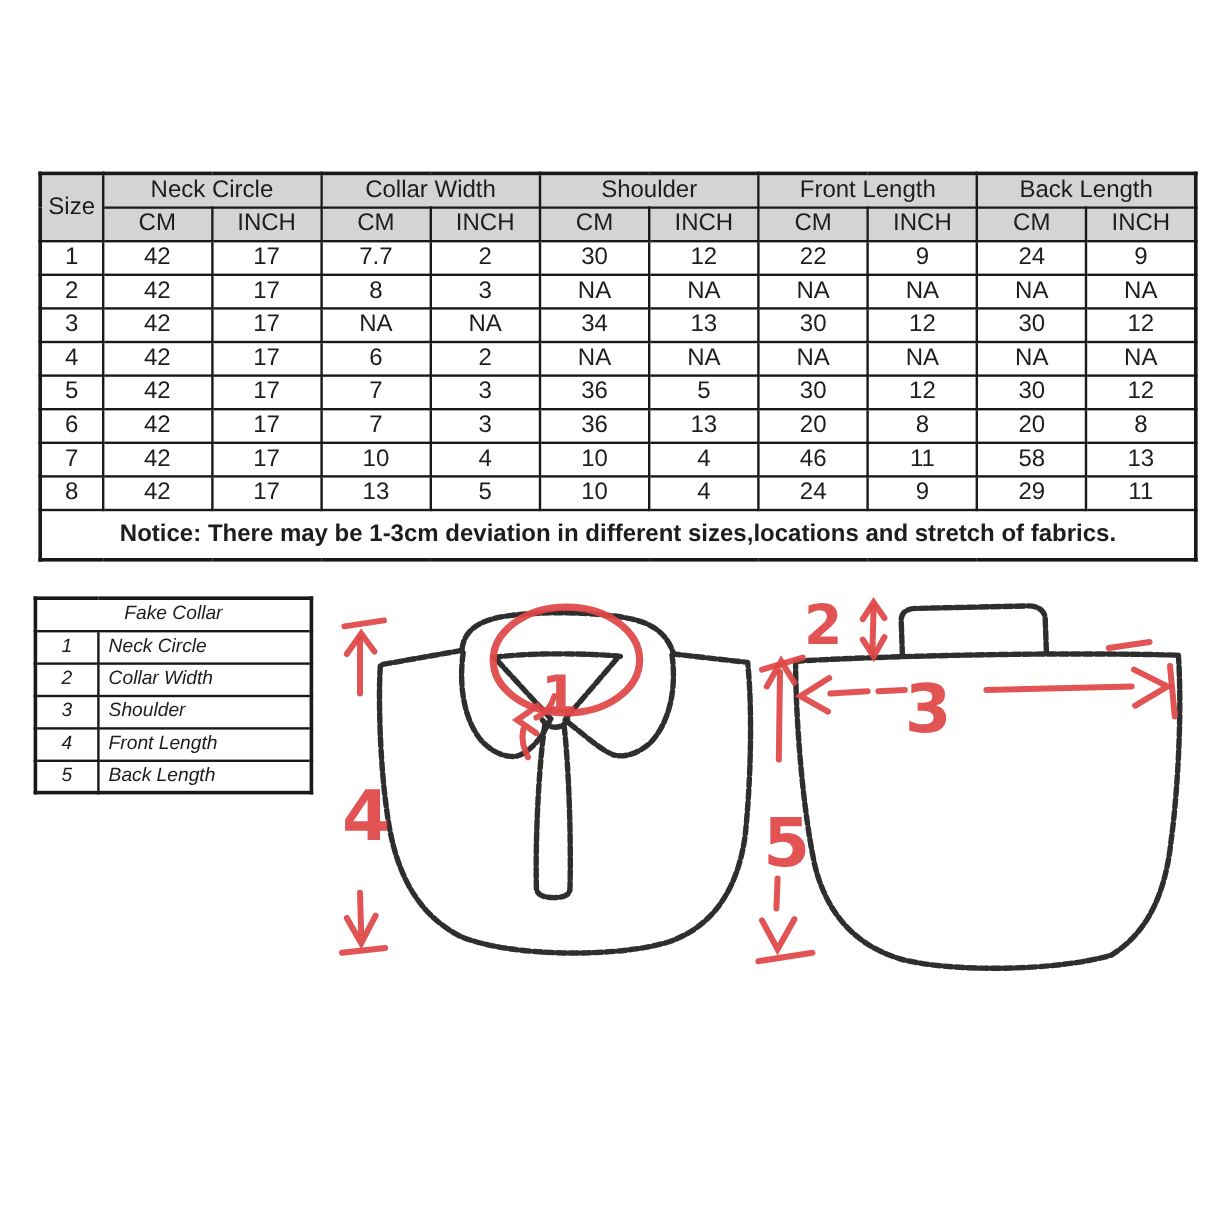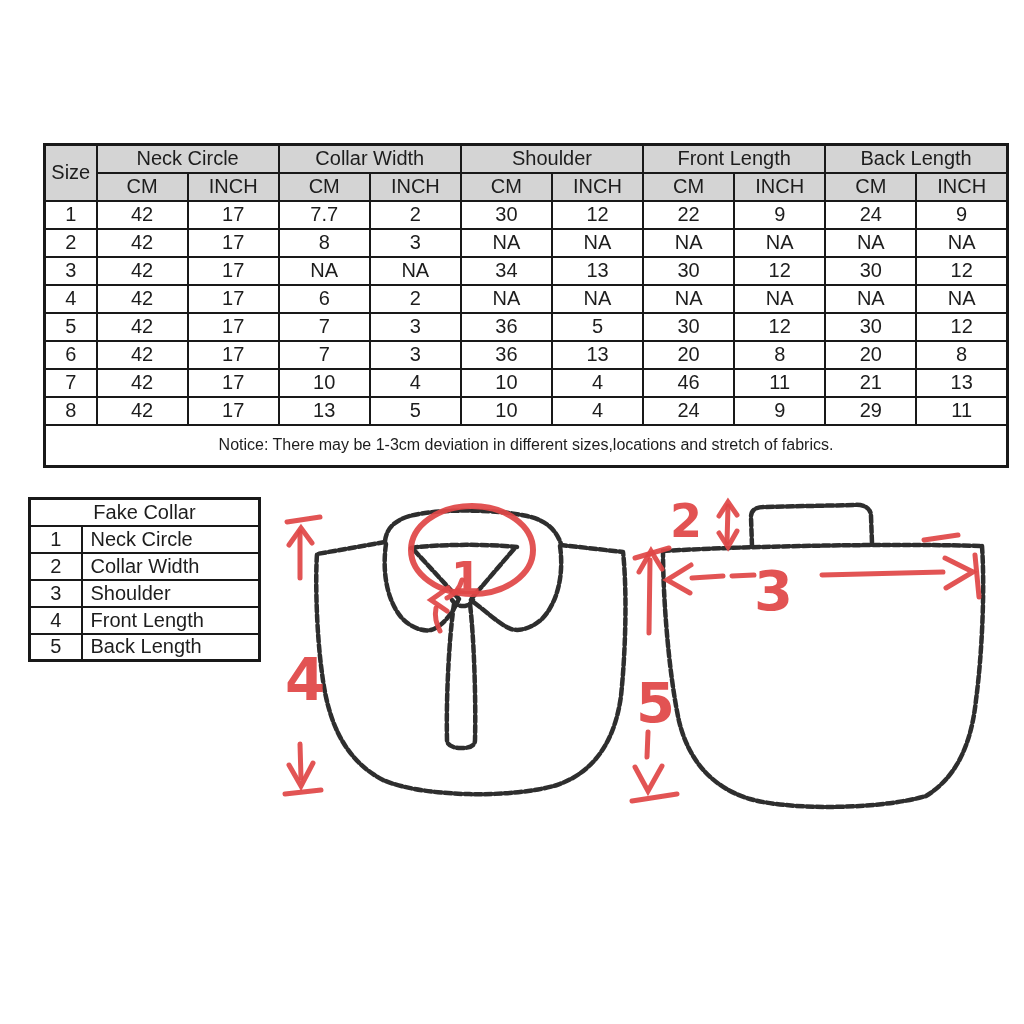--- a/index.html
+++ b/index.html
@@ -8,7 +8,7 @@
 
   
   table{border-collapse:collapse;table-layout:fixed;}
-  .size-table{position:absolute;left:43px;top:143px;width:966px;font-size:20px;
+  .size-table{position:absolute;left:32px;top:143px;width:966px;font-size:20px;
               border:3px solid #191919;}
   .size-table th,.size-table td{border:2px solid #191919;text-align:center;padding:0;
               font-weight:normal;overflow:hidden;white-space:nowrap;}

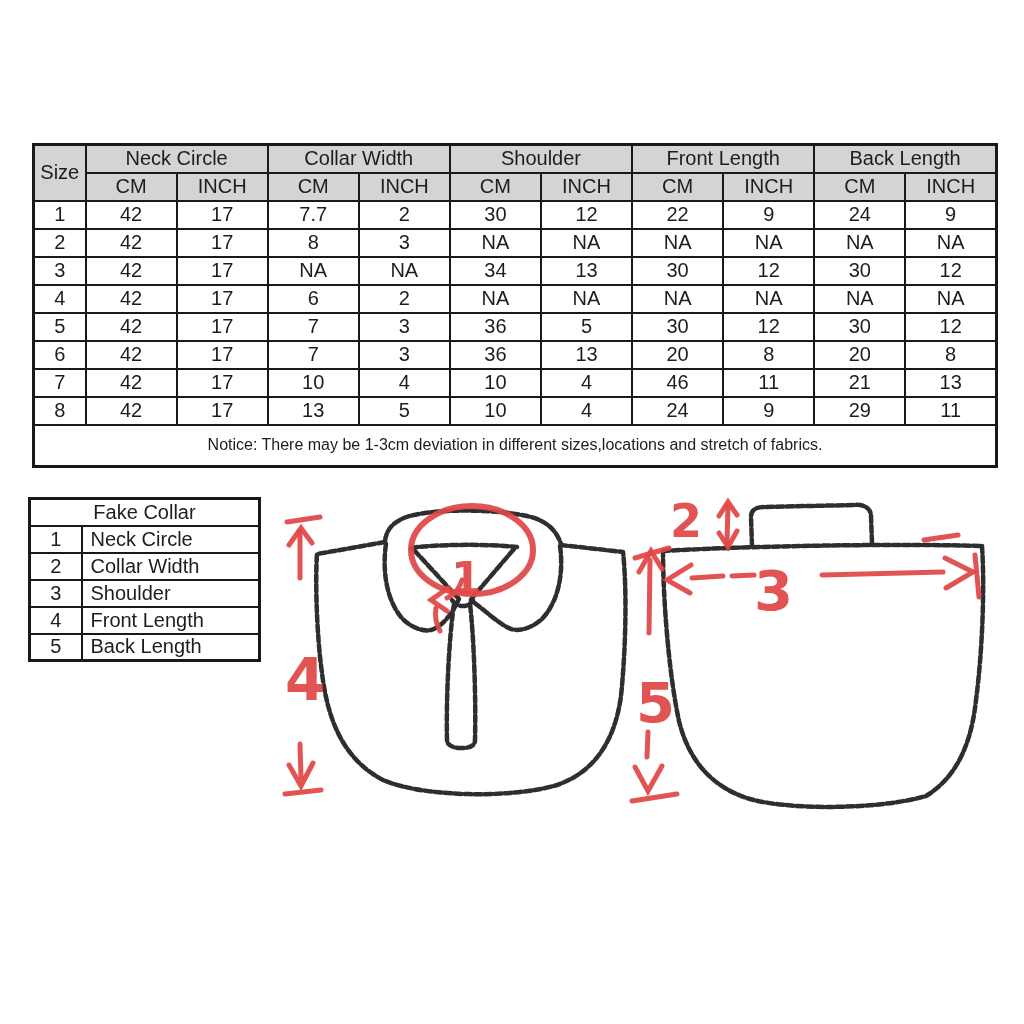--- a/index.html
+++ b/index.html
@@ -168,7 +168,7 @@
           <td>4</td>
           <td>46</td>
           <td>11</td>
-          <td>21</td>
+          <td>58</td>
           <td>13</td>
         </tr>
         <tr>

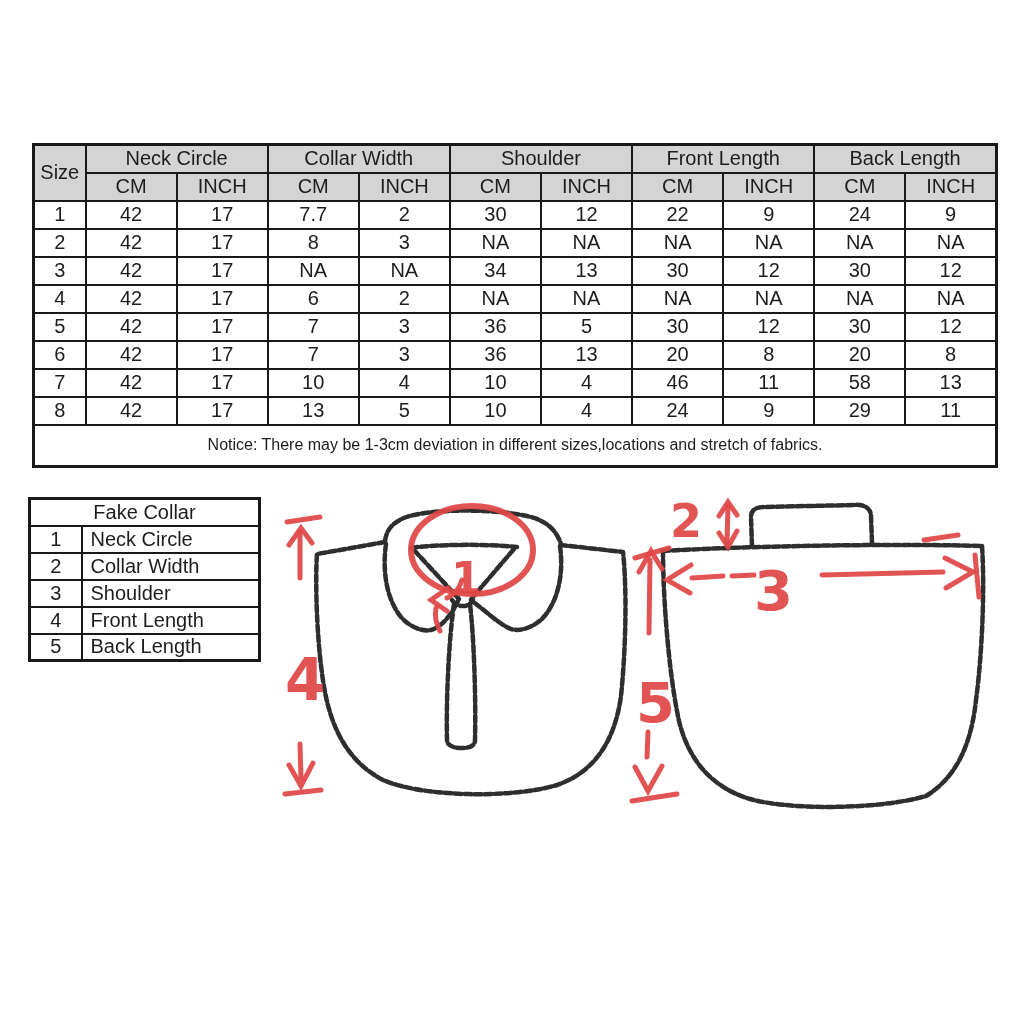--- a/index.html
+++ b/index.html
@@ -16,7 +16,7 @@
   .size-table thead th{background:#d4d4d4;}
   .size-table tbody tr{height:28px;background:#ffffff;}
   .size-table tfoot tr{height:42px;}
-  .size-table .notice-cell{font-size:16px;}
+  .size-table .notice-cell{font-size:20px;font-weight:bold;}
 
   
   .legend-table{position:absolute;left:28px;top:497px;width:233px;font-size:20px;

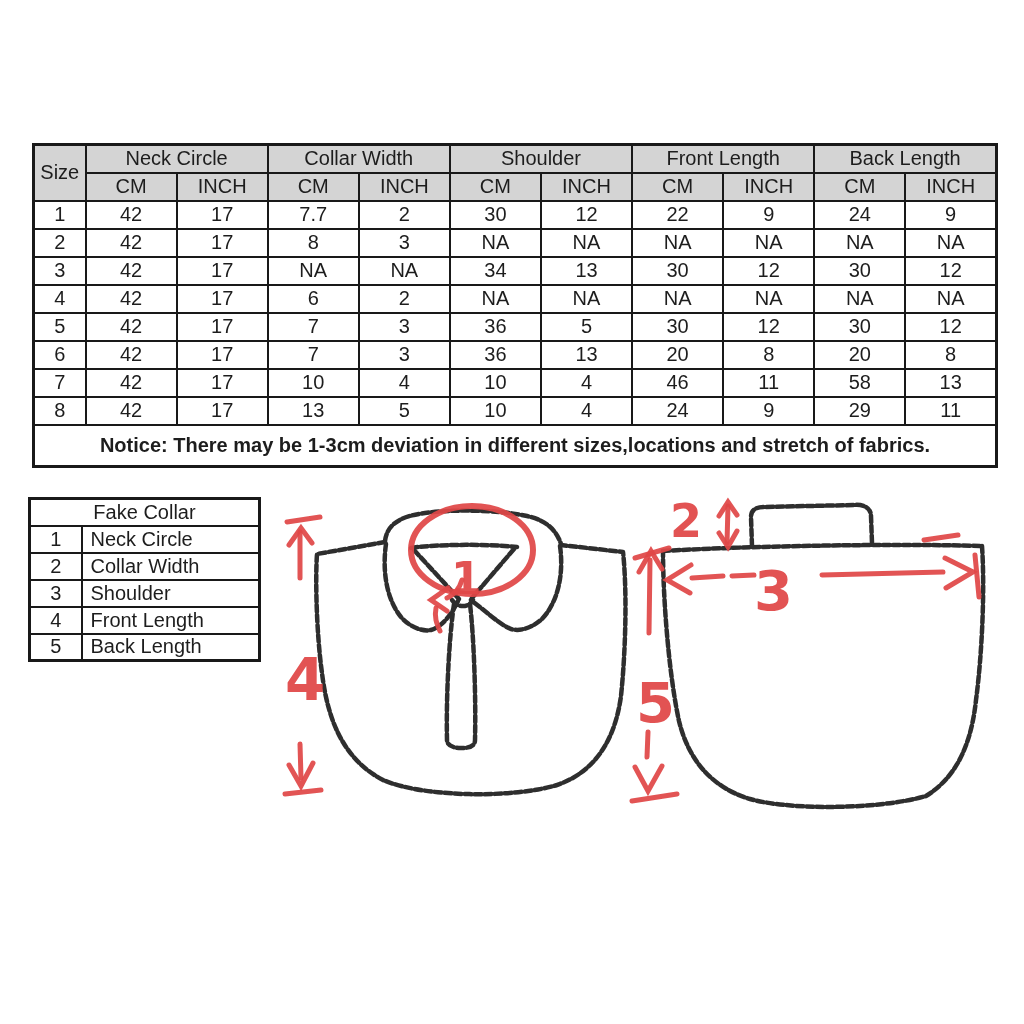--- a/index.html
+++ b/index.html
@@ -19,8 +19,8 @@
   .size-table .notice-cell{font-size:20px;font-weight:bold;}
 
   
-  .legend-table{position:absolute;left:28px;top:497px;width:233px;font-size:20px;
-              border:3px solid #191919;}
+  .legend-table{position:absolute;left:28px;top:497px;width:233px;font-size:16px;
+              border:3px solid #191919;font-style:italic;}
   .legend-table th,.legend-table td{border:2px solid #191919;padding:0;font-weight:normal;
               white-space:nowrap;overflow:hidden;}
   .legend-table tr{height:27px;background:#ffffff;}

